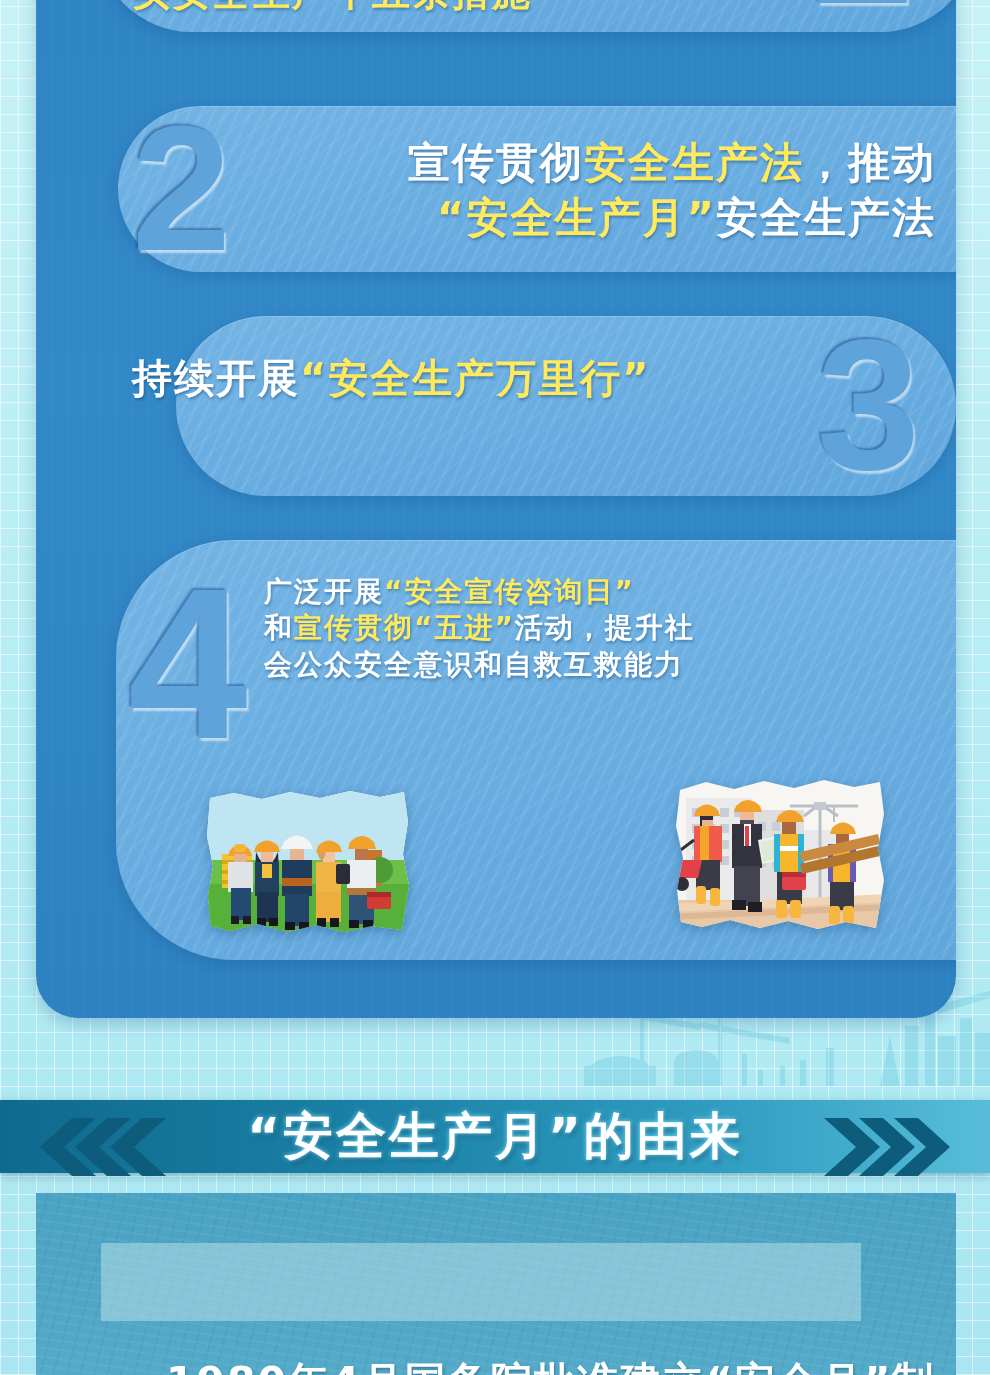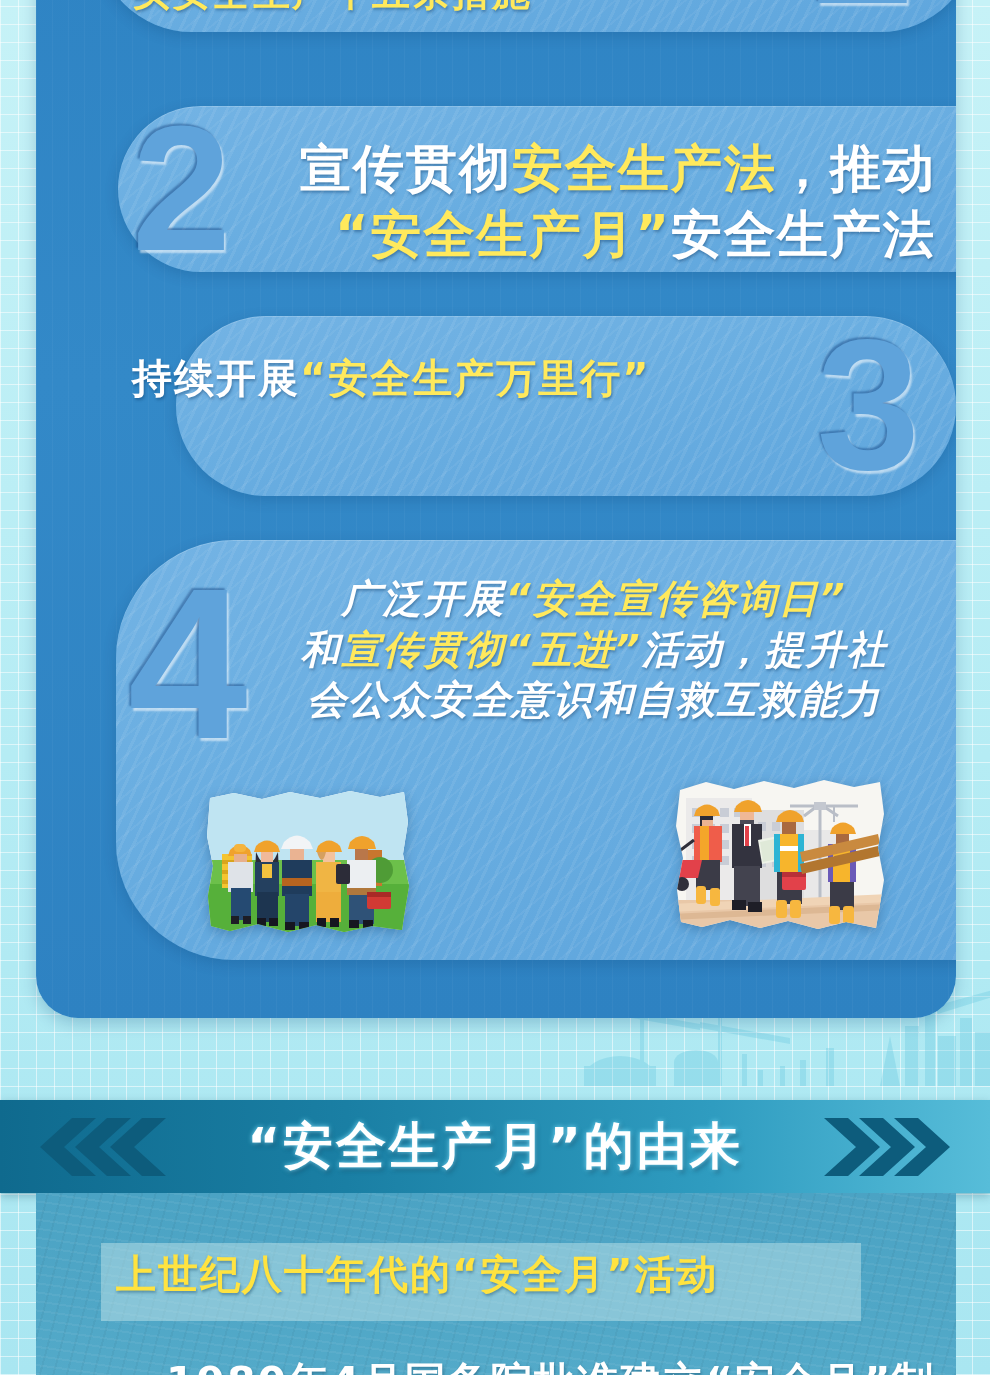--- a/index.html
+++ b/index.html
@@ -78,7 +78,7 @@
   .hl{color:#ffe95c;}
 
   .txt-1{position:absolute;left:96px;top:8px;font-size:38px;}
-  .txt-2{position:absolute;left:240px;top:176px;width:660px;font-size:51px;text-align:right;}
+  .txt-2{position:absolute;left:240px;top:176px;width:660px;font-size:42px;text-align:right;}
   .txt-3{position:absolute;left:96px;top:392px;width:680px;font-size:40px;}
   .txt-4{position:absolute;left:228px;top:614px;width:660px;font-size:39px;text-align:center;font-style:italic;}
 

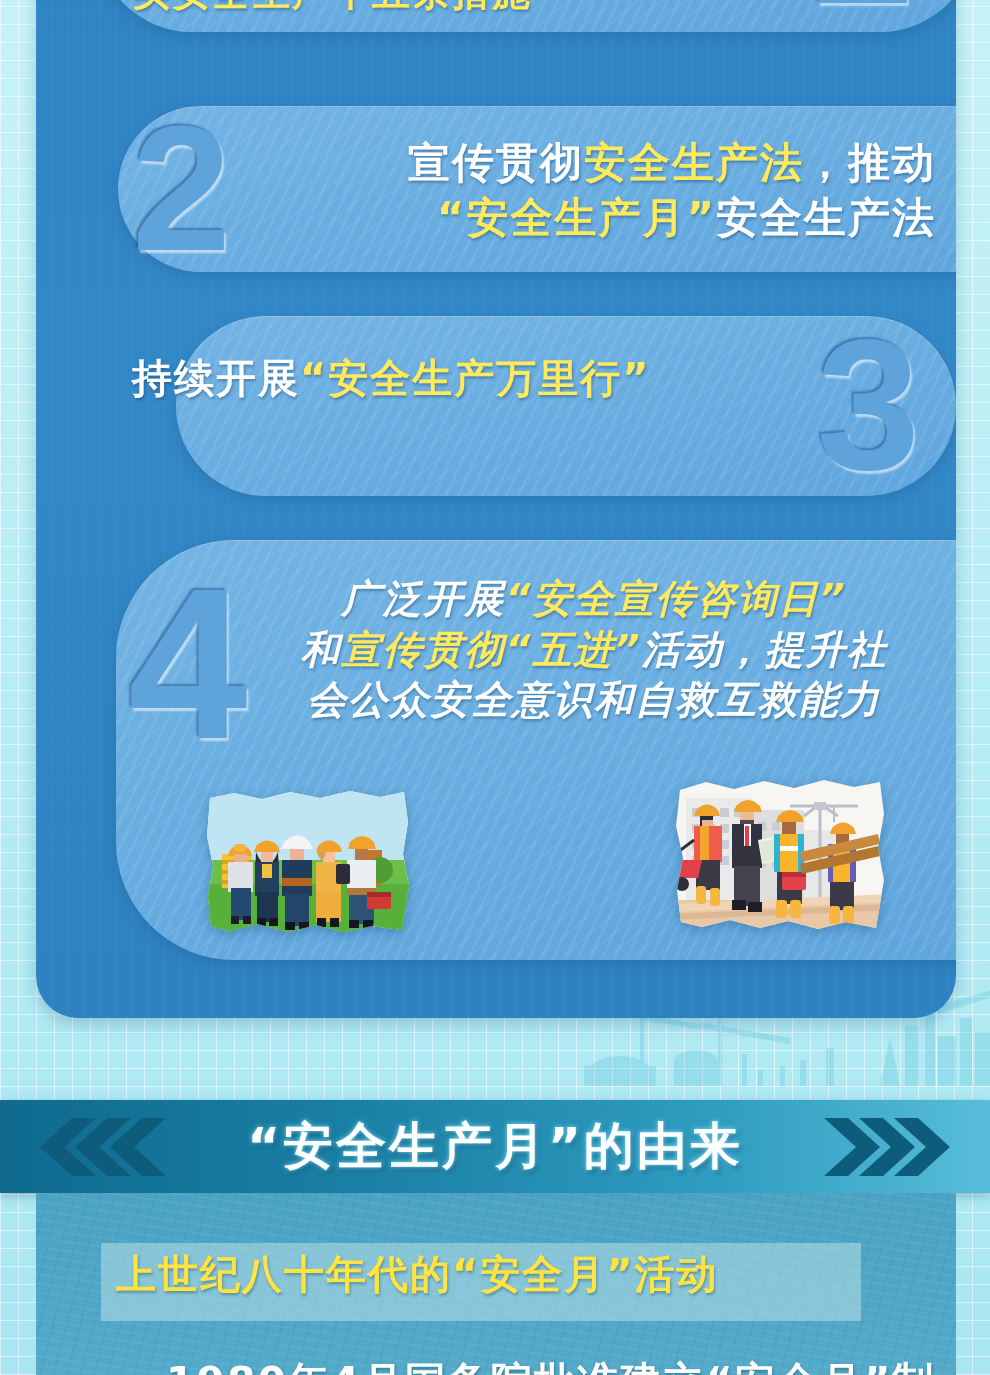--- a/index.html
+++ b/index.html
@@ -80,7 +80,7 @@
   .txt-1{position:absolute;left:96px;top:8px;font-size:38px;}
   .txt-2{position:absolute;left:240px;top:176px;width:660px;font-size:42px;text-align:right;}
   .txt-3{position:absolute;left:96px;top:392px;width:680px;font-size:40px;}
-  .txt-4{position:absolute;left:228px;top:614px;width:660px;font-size:39px;text-align:center;font-style:italic;}
+  .txt-4{position:absolute;left:228px;top:614px;width:660px;font-size:28px;text-align:left;}
 
   
   .illus{position:absolute;}

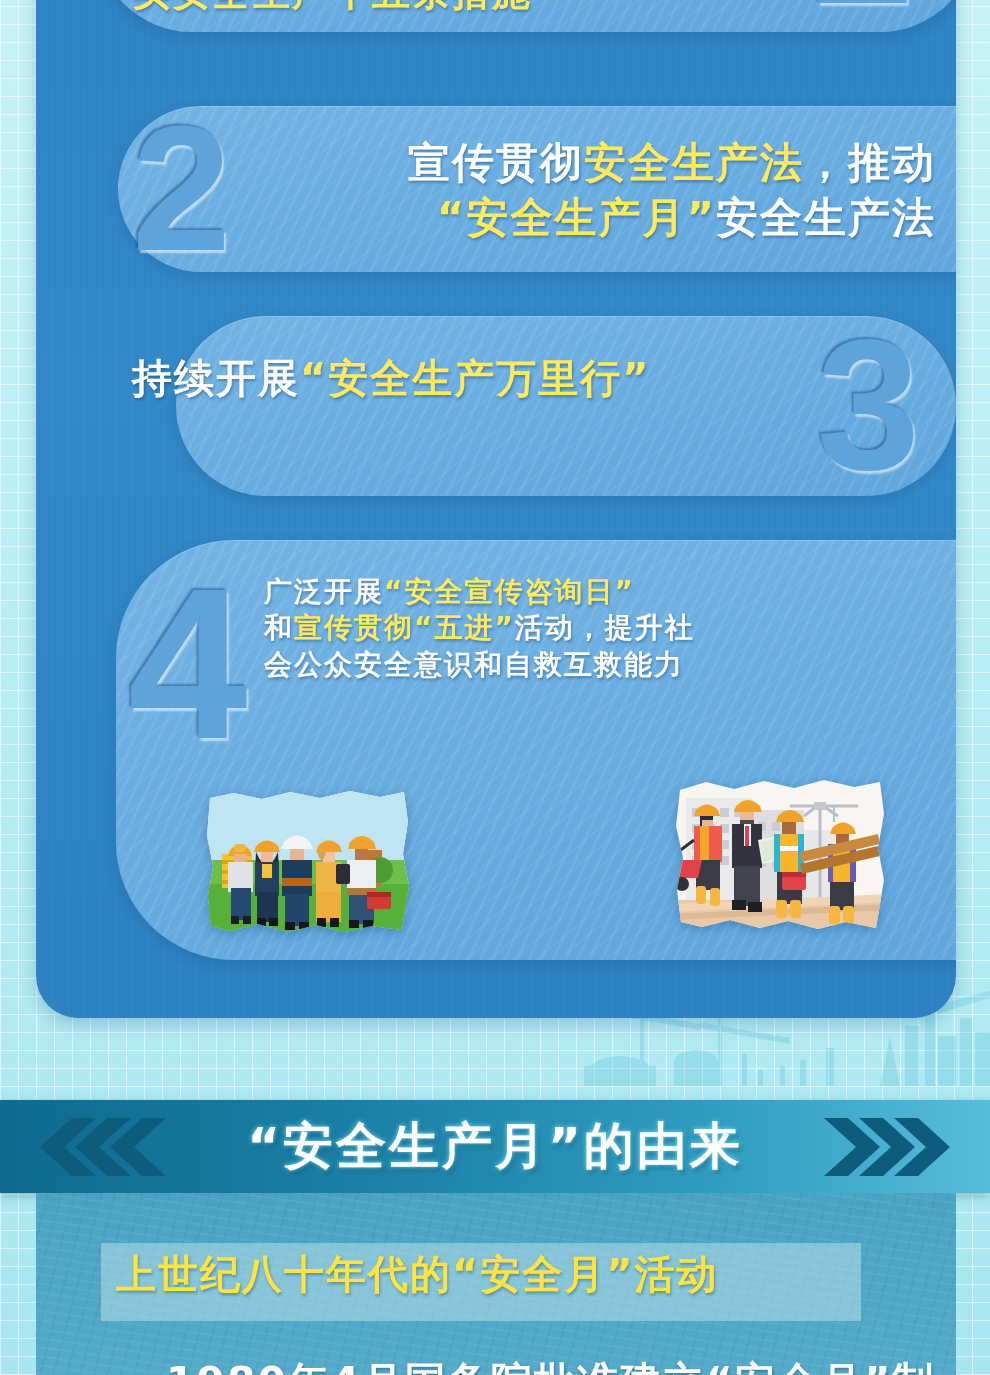--- a/index.html
+++ b/index.html
@@ -90,7 +90,7 @@
 
   
   #section-band{
-    position:absolute;left:0;top:1100px;width:990px;height:93px;
+    position:absolute;left:0;top:1100px;width:990px;height:73px;
     background:linear-gradient(90deg,#0f6a8e 0%,#1a7fa4 35%,#2f9cc0 72%,#57bdd9 100%);
     display:flex;align-items:center;justify-content:center;
     box-shadow:0 3px 9px rgba(0,50,80,.28);

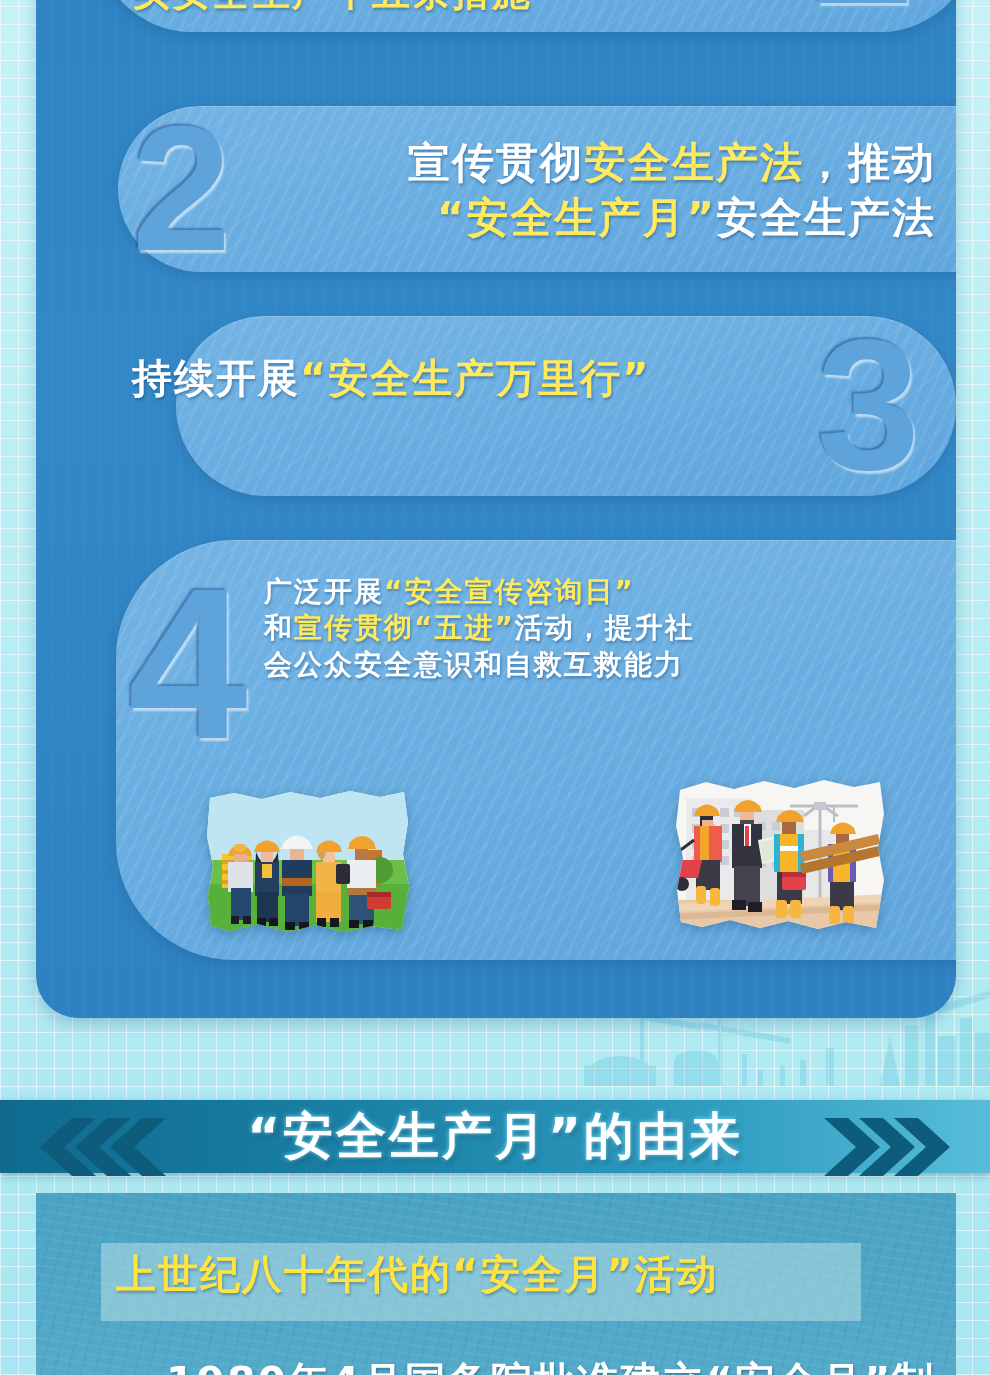--- a/index.html
+++ b/index.html
@@ -376,7 +376,6 @@
 
   <div id="bottom-panel">
     <div id="origin-banner"></div>
-    <div id="origin-heading">上世纪八十年代的“安全月”活动</div>
     <div id="origin-body">1980年4月国务院批准建立“安全月”制</div>
   </div>
 

